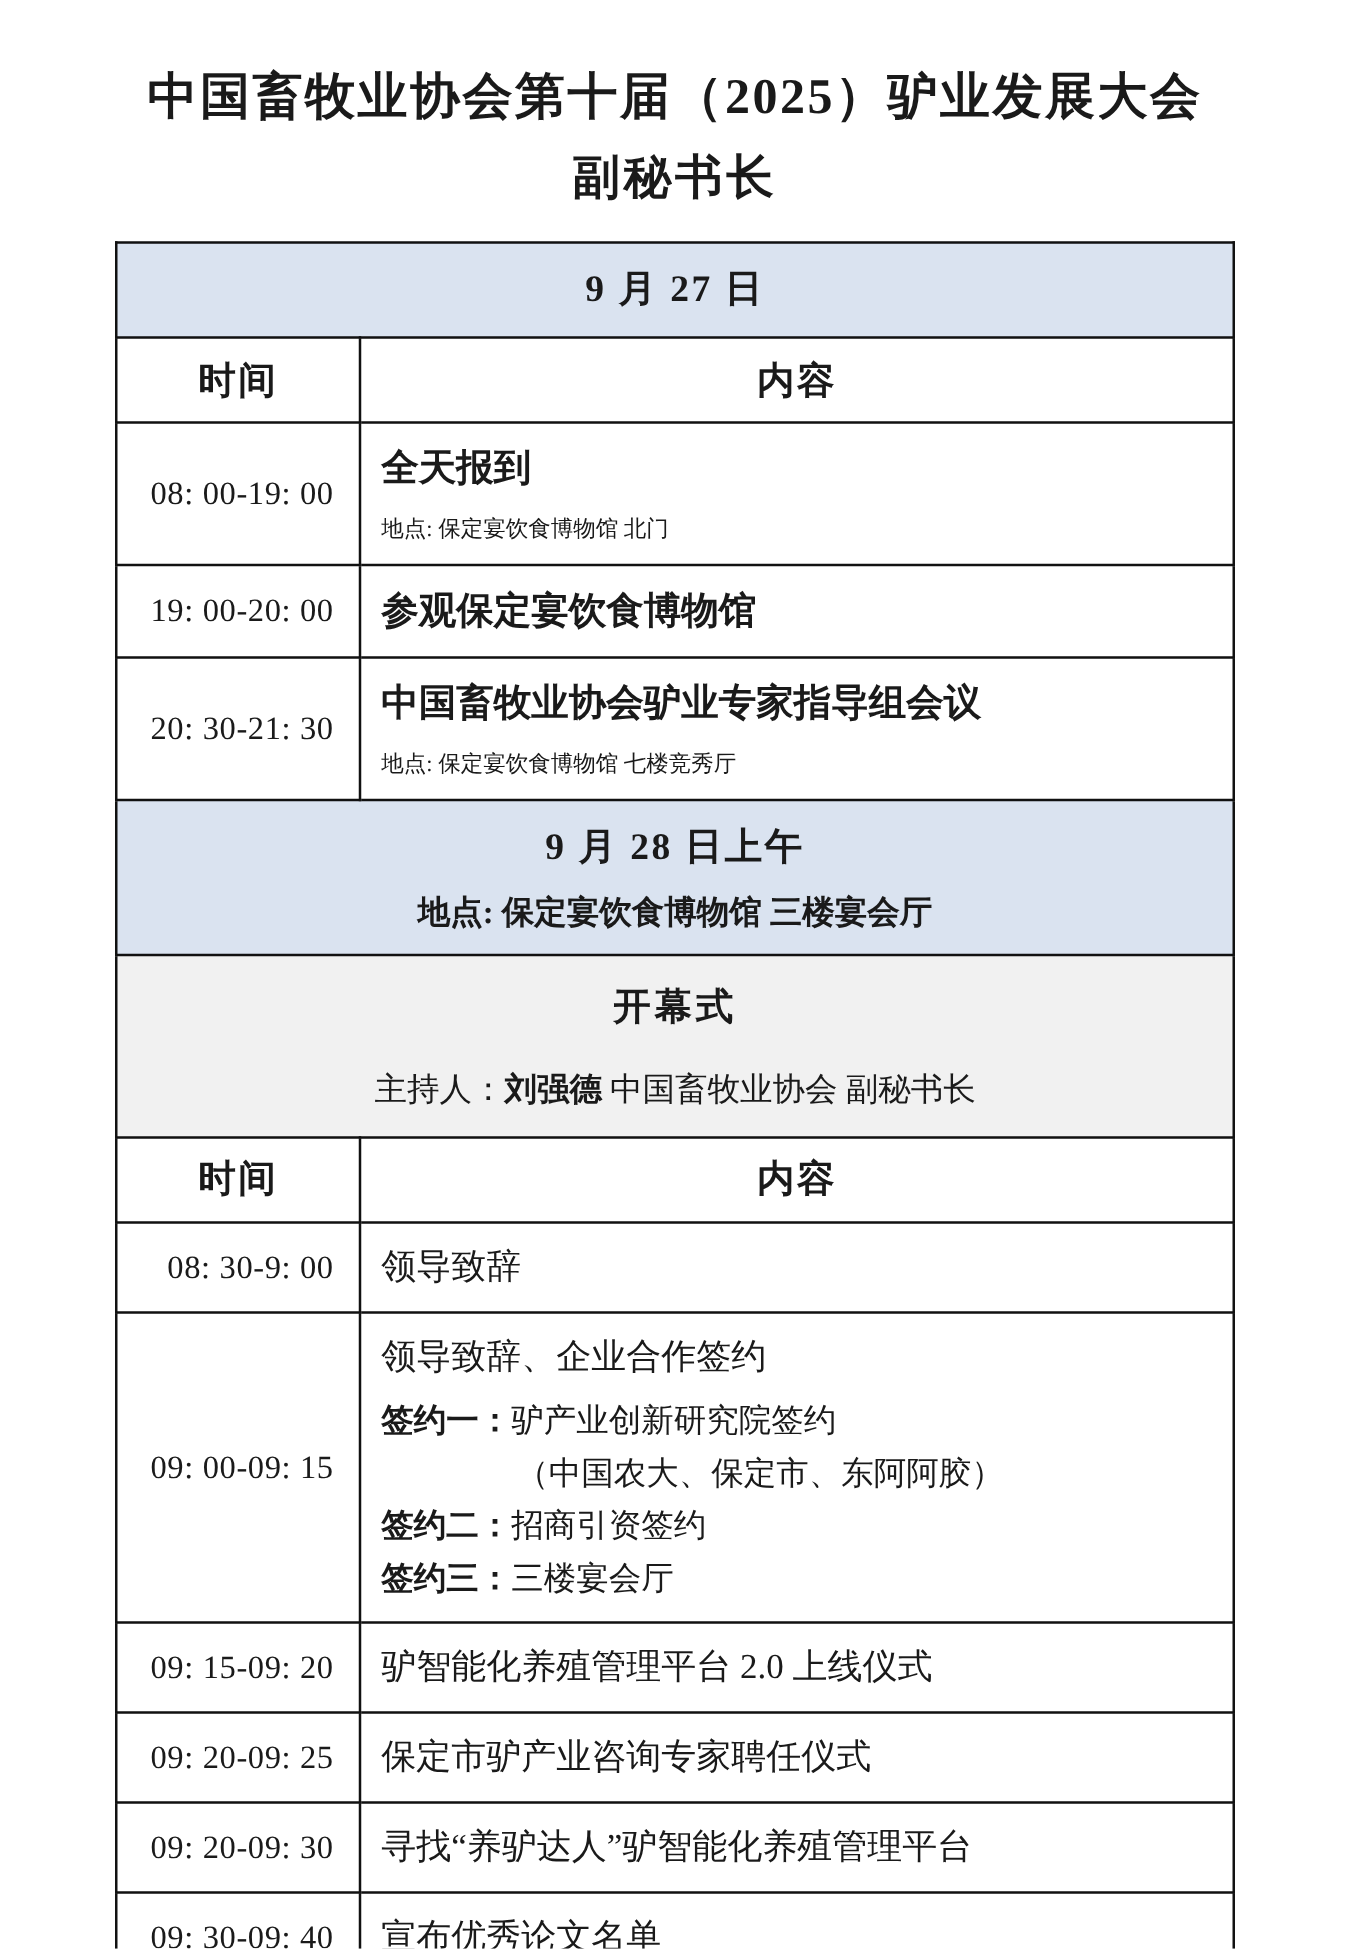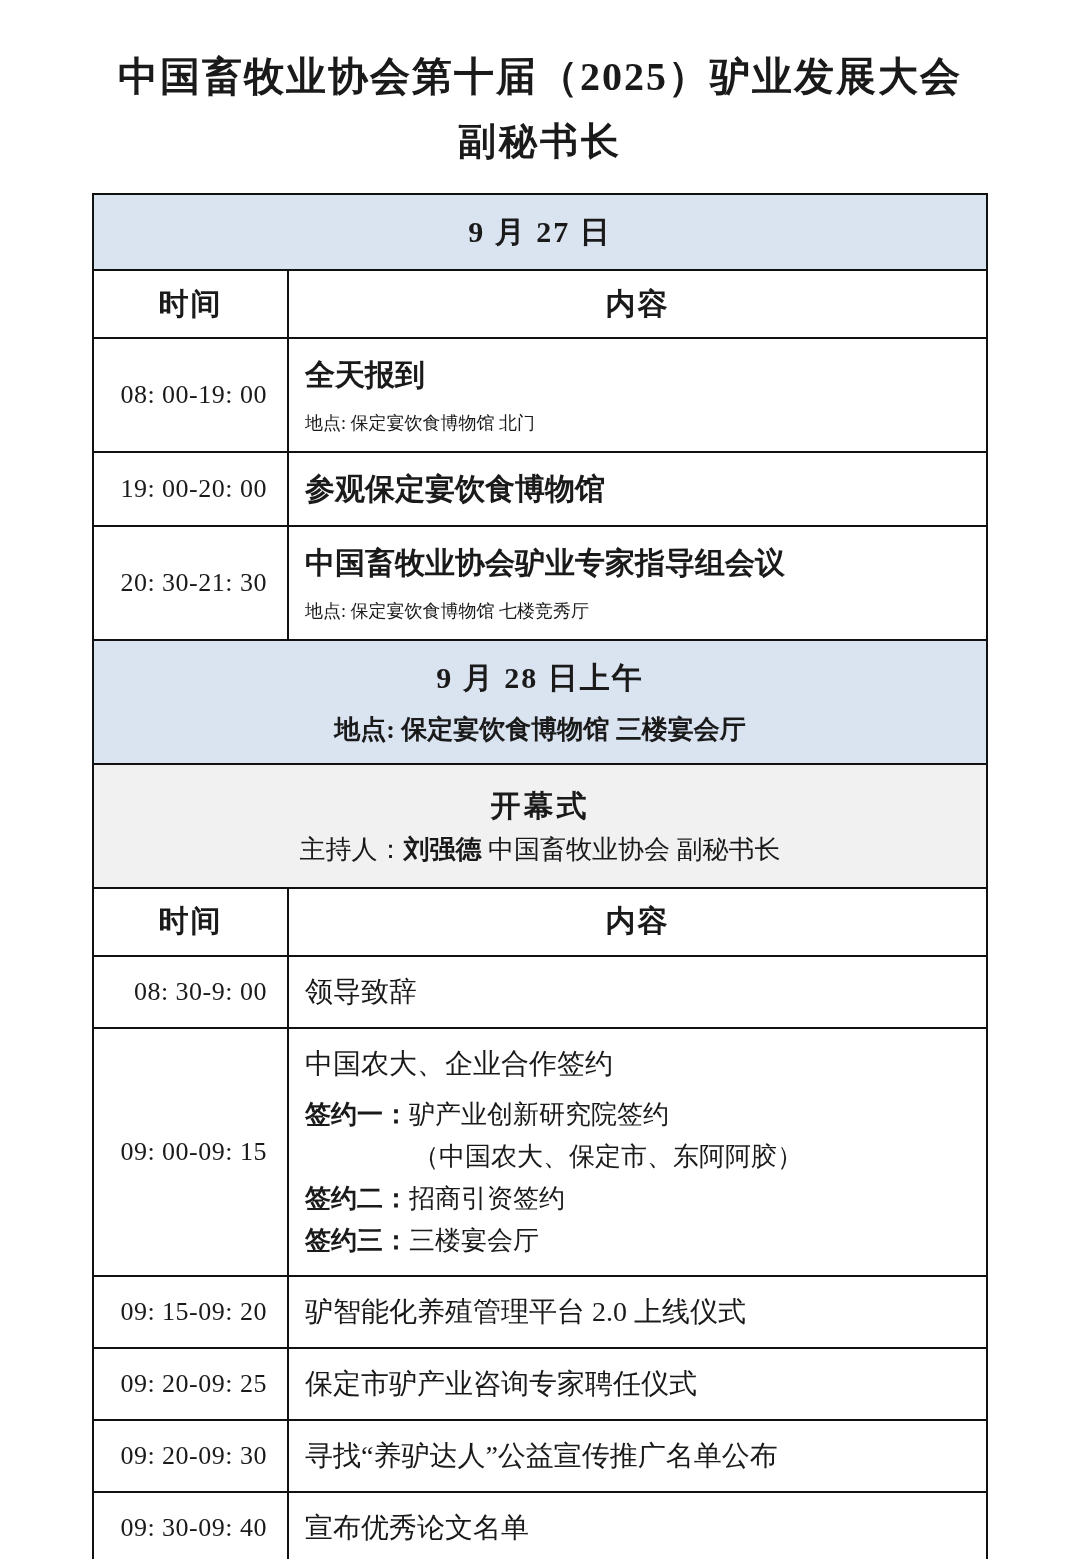--- a/index.html
+++ b/index.html
@@ -72,7 +72,7 @@
   }
   .session-host {
     font-size: 26px;
-    margin-top: 6px;
+    margin-top: 28px;
     line-height: 1.3;
   }
   .session-host .bold-name {

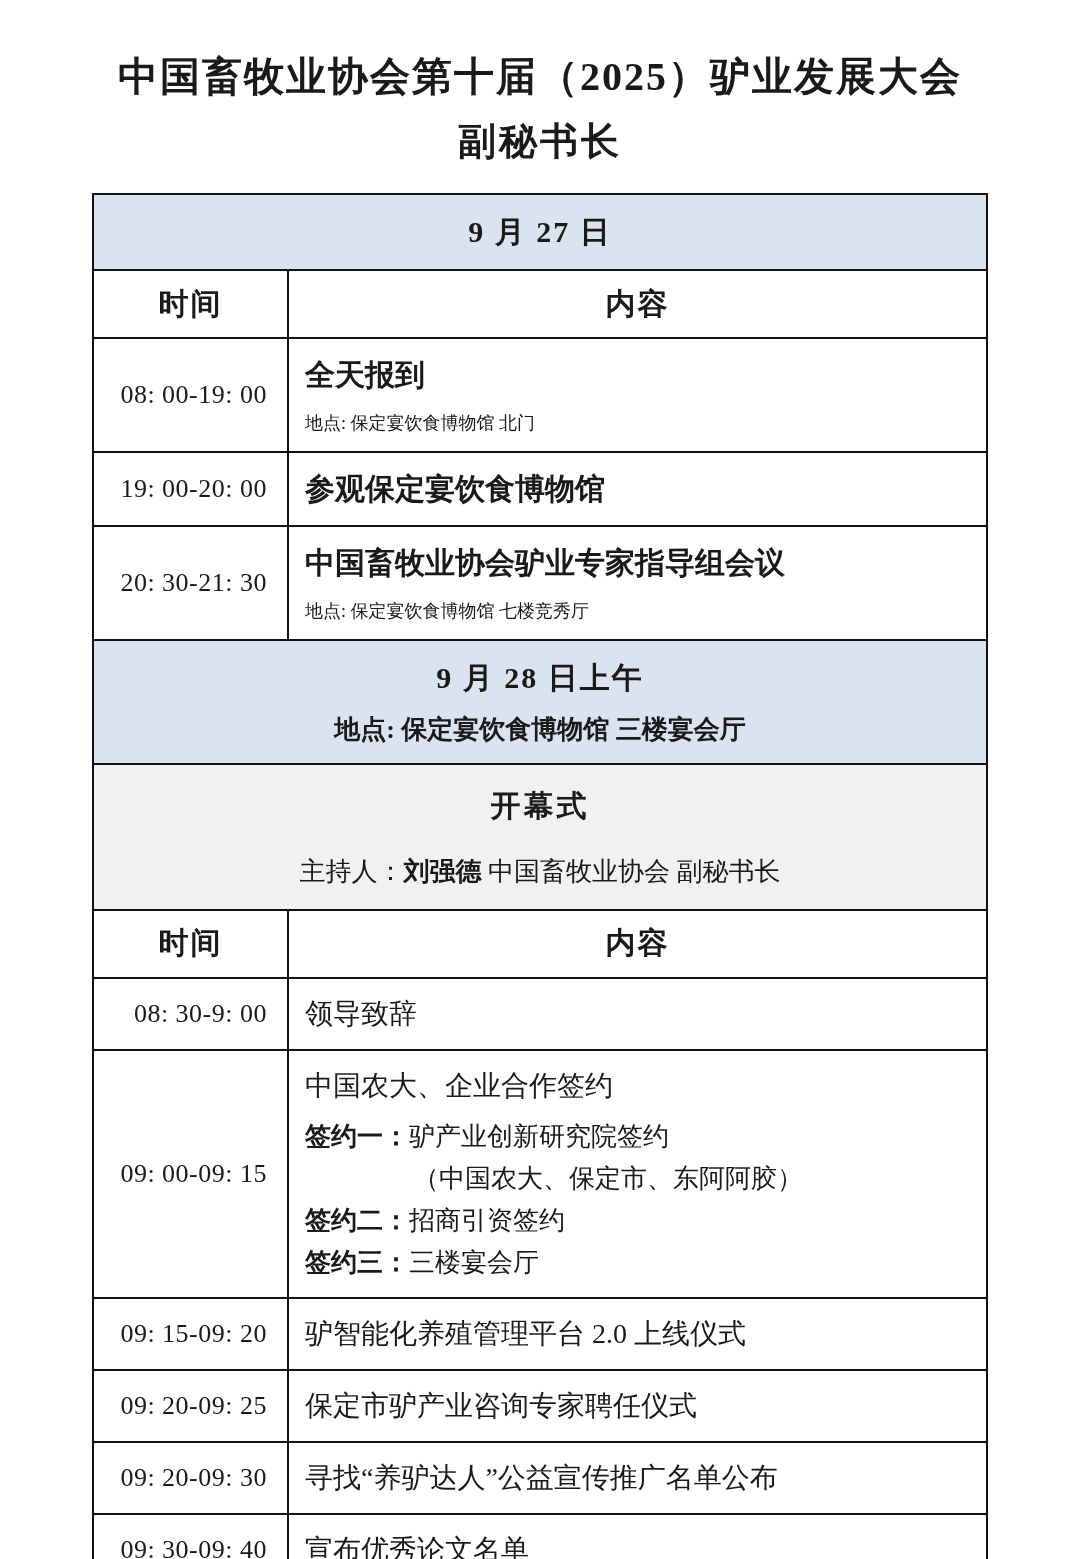--- a/index.html
+++ b/index.html
@@ -197,7 +197,7 @@
         <tr class="item-row">
           <td class="time-cell">09: 00-09: 15</td>
           <td class="content-cell">
-            <span class="item-title">中国农大、企业合作签约</span>
+            <span class="item-title">领导致辞、企业合作签约</span>
             <div class="detail-lines">
               <span class="detail-line"><span class="detail-label">签约一：</span><span class="detail-text">驴产业创新研究院签约</span></span>
               <span class="detail-line indent"><span class="detail-text">（中国农大、保定市、东阿阿胶）</span></span>

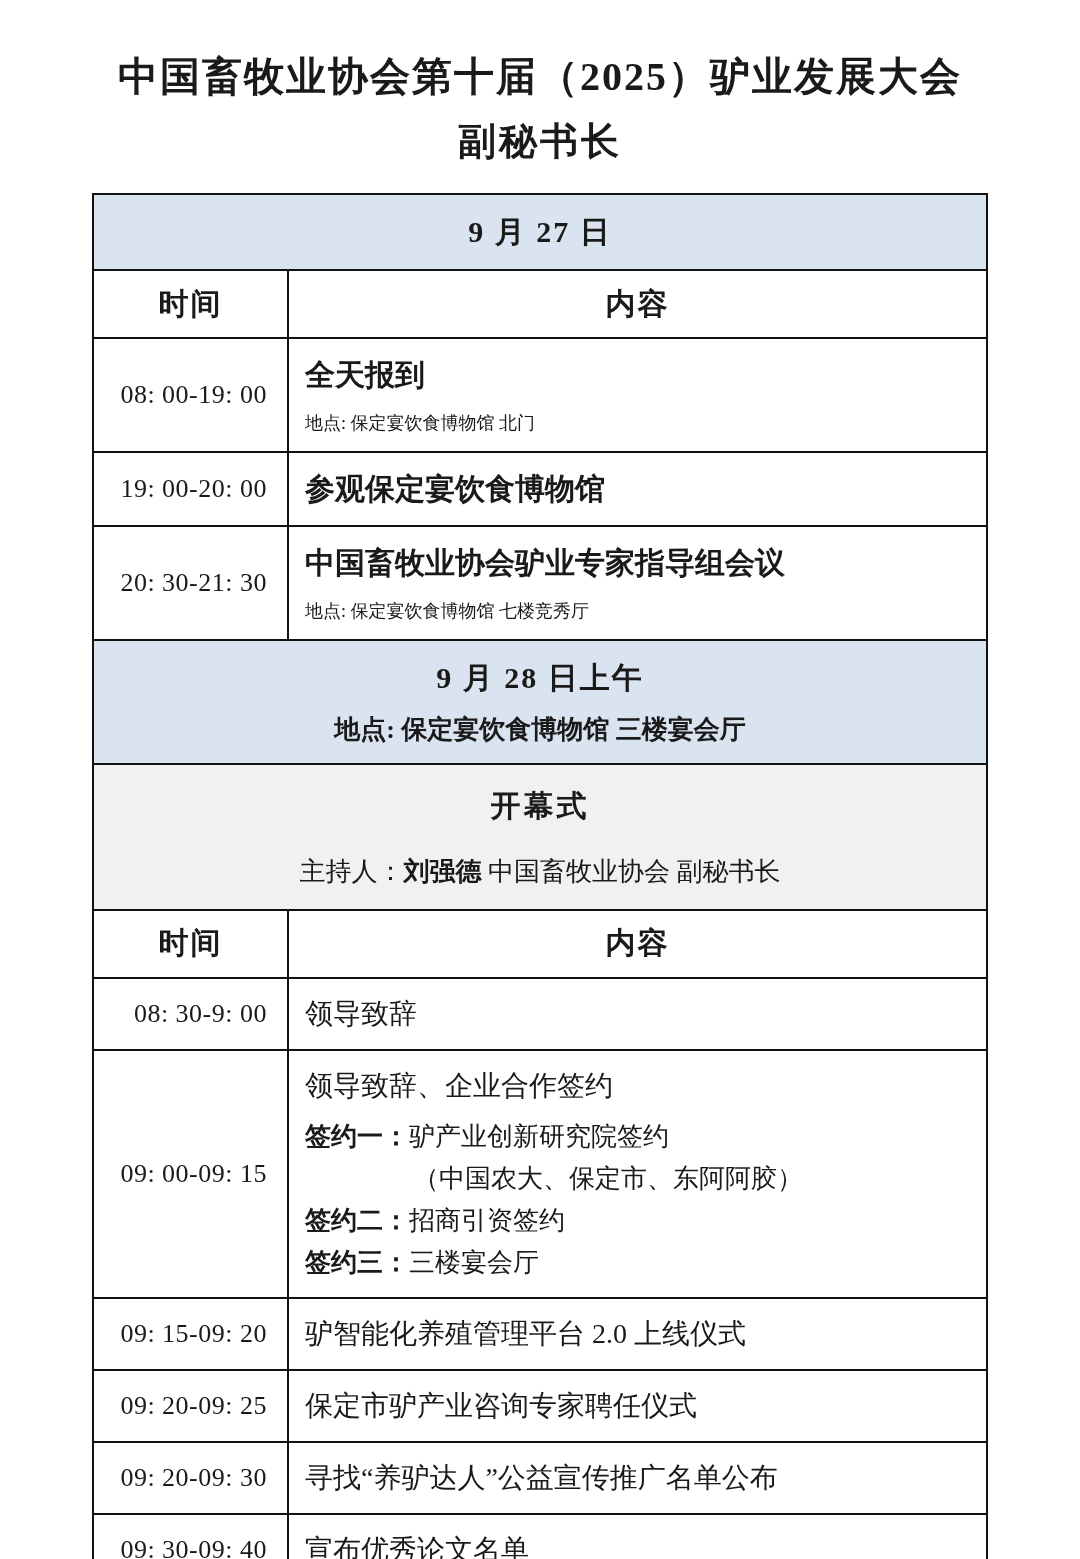--- a/index.html
+++ b/index.html
@@ -221,7 +221,7 @@
         <tr class="item-row">
           <td class="time-cell">09: 20-09: 30</td>
           <td class="content-cell">
-            <span class="item-title">寻找“养驴达人”公益宣传推广名单公布</span>
+            <span class="item-title">寻找“养驴达人”驴智能化养殖管理平台</span>
           </td>
         </tr>
         <tr class="item-row">

